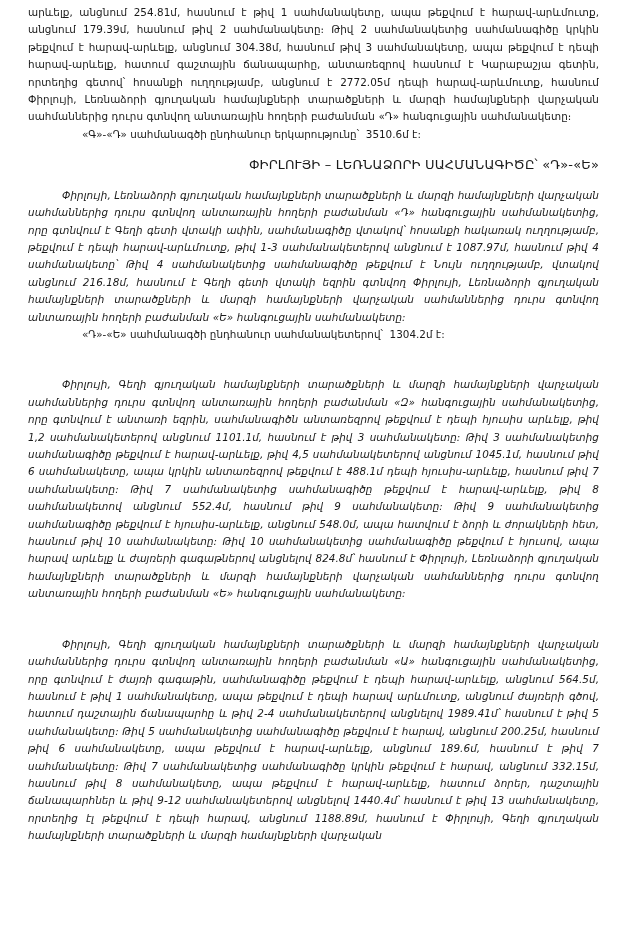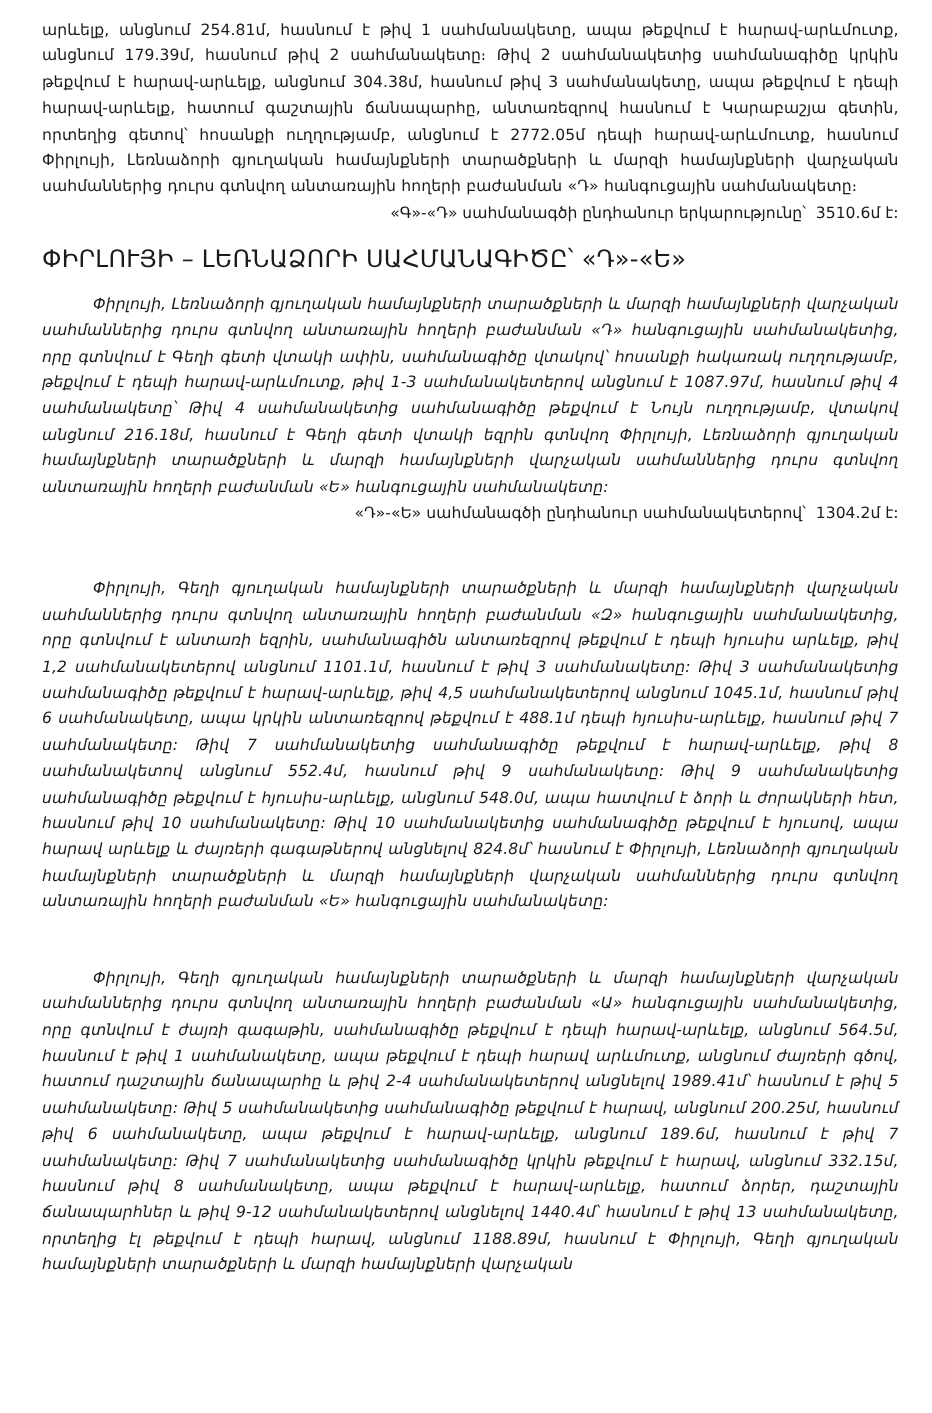--- a/index.html
+++ b/index.html
@@ -19,7 +19,7 @@
     width: 621px;
     height: 942px;
     box-sizing: border-box;
-    padding: 12px 22px 0 28px;
+    padding: 4px 22px 0 28px;
     position: relative;
   }
   .para {

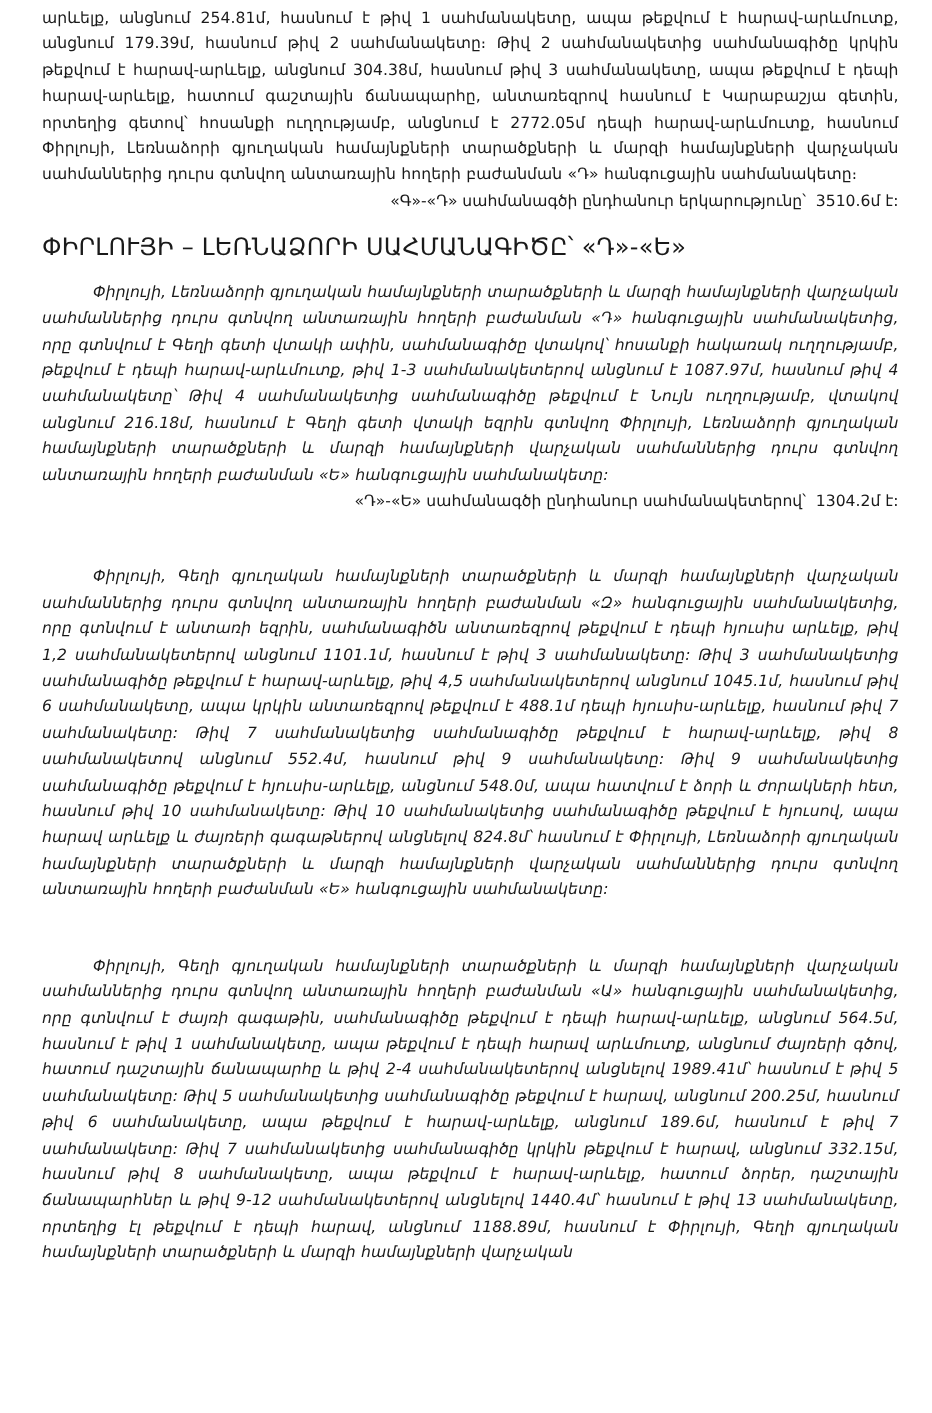--- a/index.html
+++ b/index.html
@@ -41,7 +41,7 @@
     line-height: 17.4px;
     margin: 0;
     padding-left: 54px;
-    text-align: right;
+    text-align: left;
     white-space: pre;
   }
   .heading {

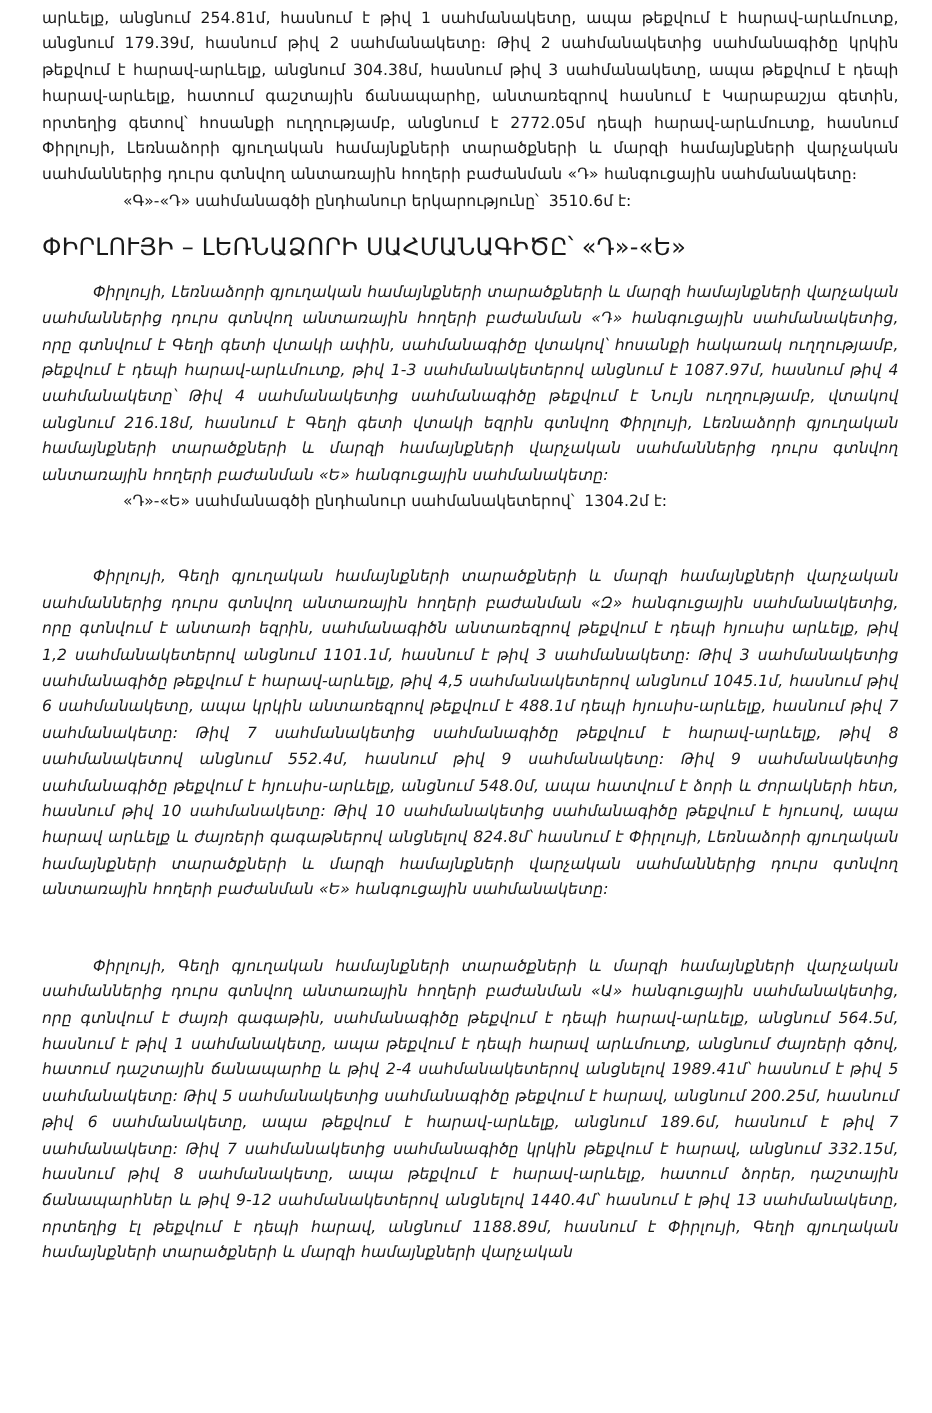--- a/index.html
+++ b/index.html
@@ -45,9 +45,9 @@
     white-space: pre;
   }
   .heading {
-    font-size: 16px;
+    font-size: 13px;
     line-height: 15.5px;
-    text-align: left;
+    text-align: right;
     margin: 0;
     letter-spacing: 0.15px;
     white-space: pre-line;

